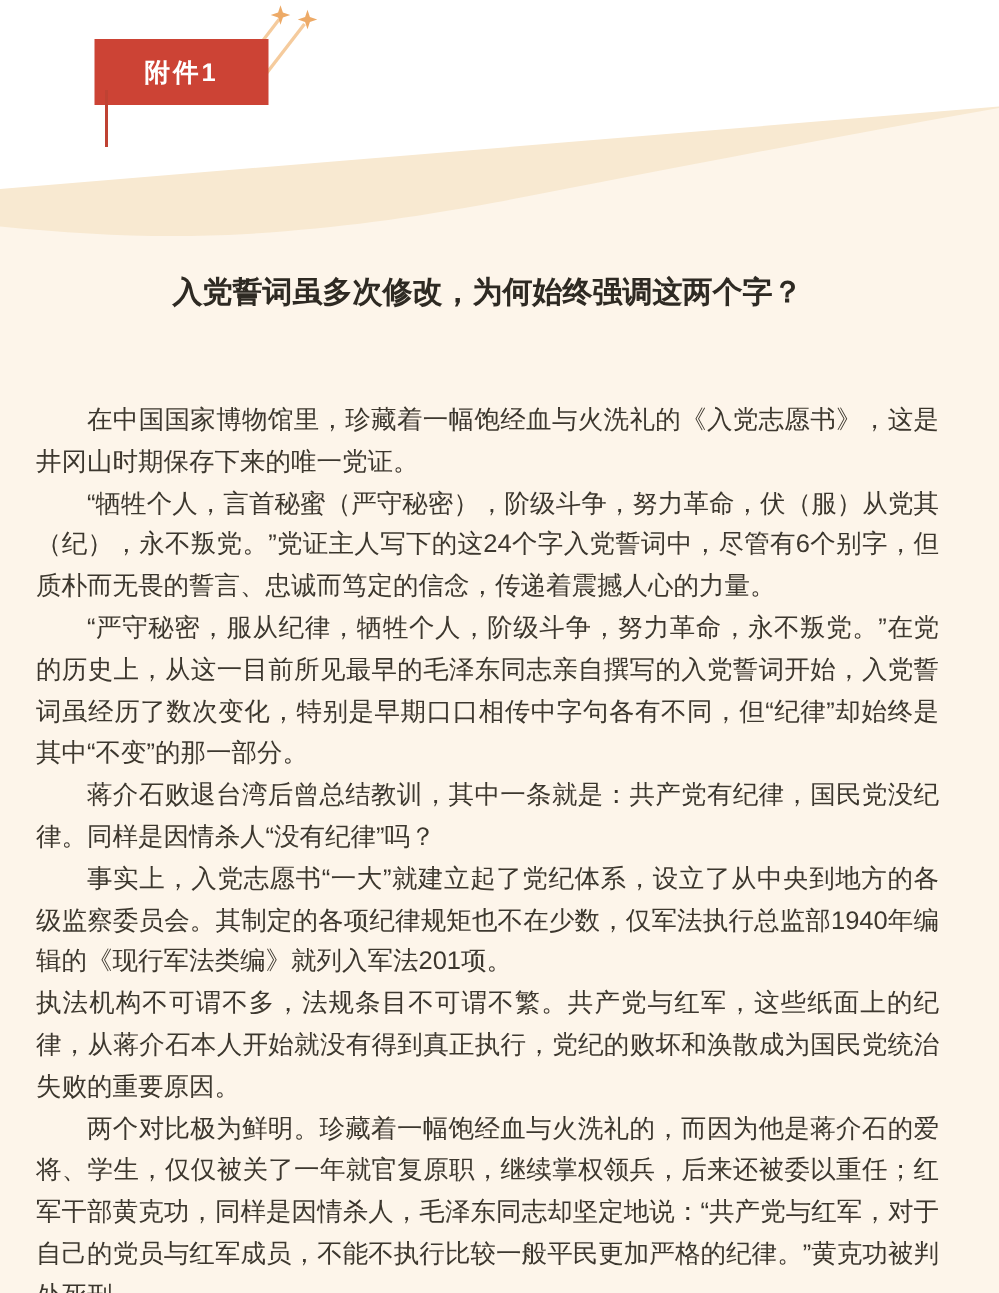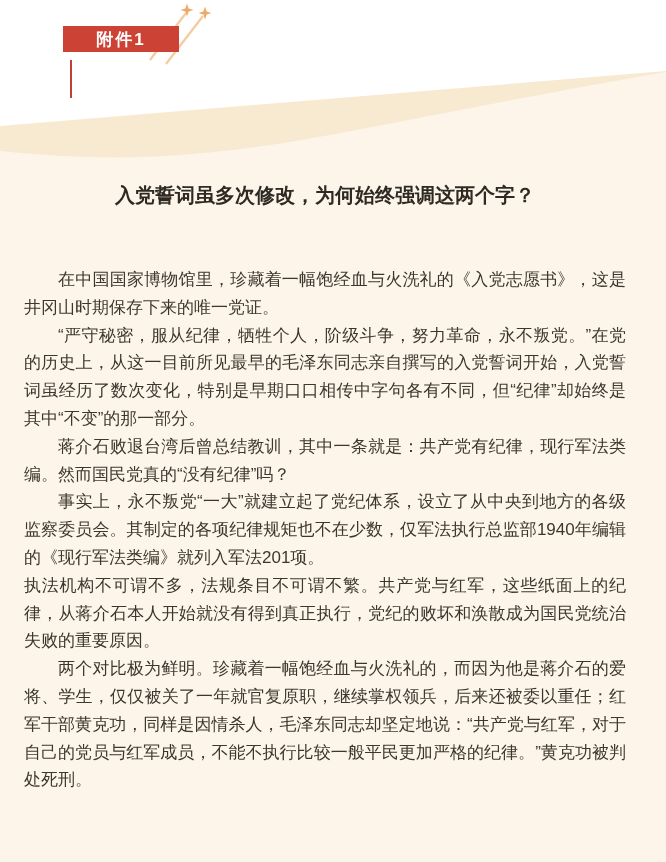--- a/index.html
+++ b/index.html
@@ -44,7 +44,7 @@
   .arrow-svg .sparkle{fill:var(--sparkle-orange);}
   
   .badge{
-    position:absolute;left:63px;top:26px;width:116px;height:26px;
+    position:absolute;left:63px;top:26px;width:116px;height:44px;
     background:var(--badge-red);
     display:flex;align-items:center;justify-content:center;
   }

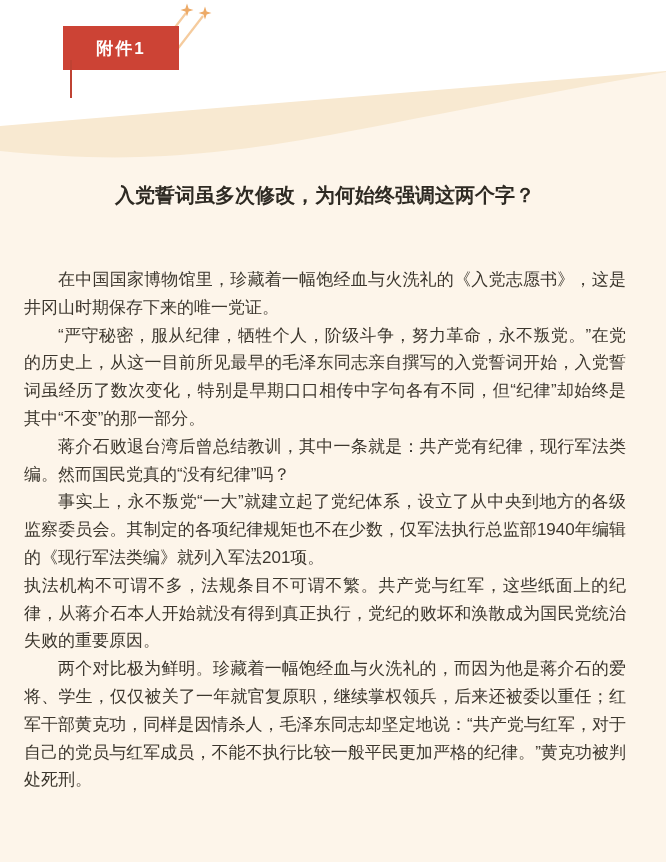--- a/index.html
+++ b/index.html
@@ -103,6 +103,7 @@
     <h1>入党誓词虽多次修改，为何始终强调这两个字？</h1>
     <div class="paragraphs">
       <p>在中国国家博物馆里，珍藏着一幅饱经血与火洗礼的《入党志愿书》，这是井冈山时期保存下来的唯一党证。</p>
+      <p>“牺牲个人，言首秘蜜（严守秘密），阶级斗争，努力革命，伏（服）从党其（纪），永不叛党。”党证主人写下的这24个字入党誓词中，尽管有6个别字，但质朴而无畏的誓言、忠诚而笃定的信念，传递着震撼人心的力量。</p>
       <p>“严守秘密，服从纪律，牺牲个人，阶级斗争，努力革命，永不叛党。”在党的历史上，从这一目前所见最早的毛泽东同志亲自撰写的入党誓词开始，入党誓词虽经历了数次变化，特别是早期口口相传中字句各有不同，但“纪律”却始终是其中“不变”的那一部分。</p>
       <p>蒋介石败退台湾后曾总结教训，其中一条就是：共产党有纪律，现行军法类编。然而国民党真的“没有纪律”吗？</p>
       <p>事实上，永不叛党“一大”就建立起了党纪体系，设立了从中央到地方的各级监察委员会。其制定的各项纪律规矩也不在少数，仅军法执行总监部1940年编辑的《现行军法类编》就列入军法201项。</p>

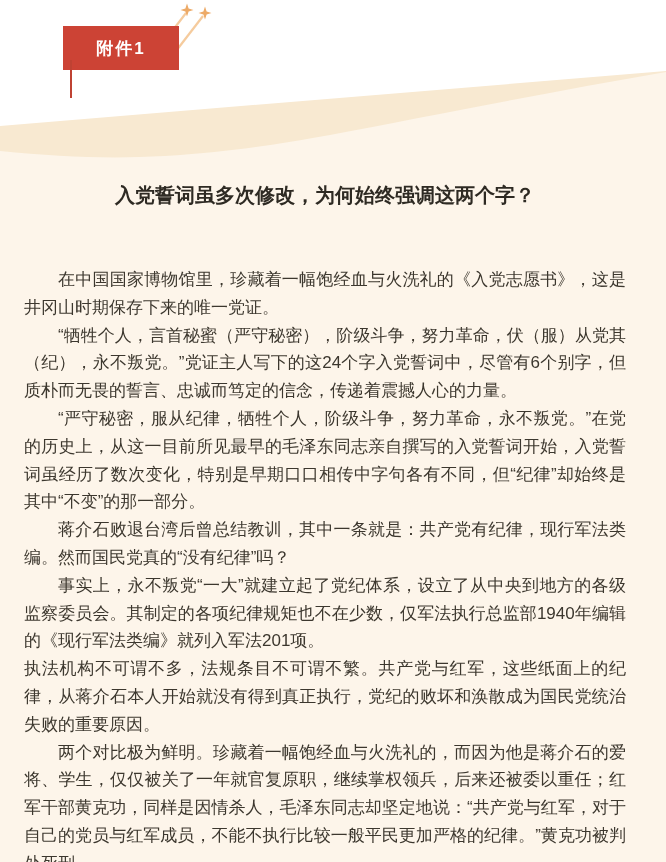--- a/index.html
+++ b/index.html
@@ -105,7 +105,7 @@
       <p>在中国国家博物馆里，珍藏着一幅饱经血与火洗礼的《入党志愿书》，这是井冈山时期保存下来的唯一党证。</p>
       <p>“牺牲个人，言首秘蜜（严守秘密），阶级斗争，努力革命，伏（服）从党其（纪），永不叛党。”党证主人写下的这24个字入党誓词中，尽管有6个别字，但质朴而无畏的誓言、忠诚而笃定的信念，传递着震撼人心的力量。</p>
       <p>“严守秘密，服从纪律，牺牲个人，阶级斗争，努力革命，永不叛党。”在党的历史上，从这一目前所见最早的毛泽东同志亲自撰写的入党誓词开始，入党誓词虽经历了数次变化，特别是早期口口相传中字句各有不同，但“纪律”却始终是其中“不变”的那一部分。</p>
-      <p>蒋介石败退台湾后曾总结教训，其中一条就是：共产党有纪律，现行军法类编。然而国民党真的“没有纪律”吗？</p>
+      <p>蒋介石败退台湾后曾总结教训，其中一条就是：共产党有纪律，国民党没纪律。同样是因情杀人“没有纪律”吗？</p>
       <p>事实上，永不叛党“一大”就建立起了党纪体系，设立了从中央到地方的各级监察委员会。其制定的各项纪律规矩也不在少数，仅军法执行总监部1940年编辑的《现行军法类编》就列入军法201项。</p>
       <p class="flush">执法机构不可谓不多，法规条目不可谓不繁。共产党与红军，这些纸面上的纪律，从蒋介石本人开始就没有得到真正执行，党纪的败坏和涣散成为国民党统治失败的重要原因。</p>
       <p>两个对比极为鲜明。珍藏着一幅饱经血与火洗礼的，而因为他是蒋介石的爱将、学生，仅仅被关了一年就官复原职，继续掌权领兵，后来还被委以重任；红军干部黄克功，同样是因情杀人，毛泽东同志却坚定地说：“共产党与红军，对于自己的党员与红军成员，不能不执行比较一般平民更加严格的纪律。”黄克功被判处死刑。</p>

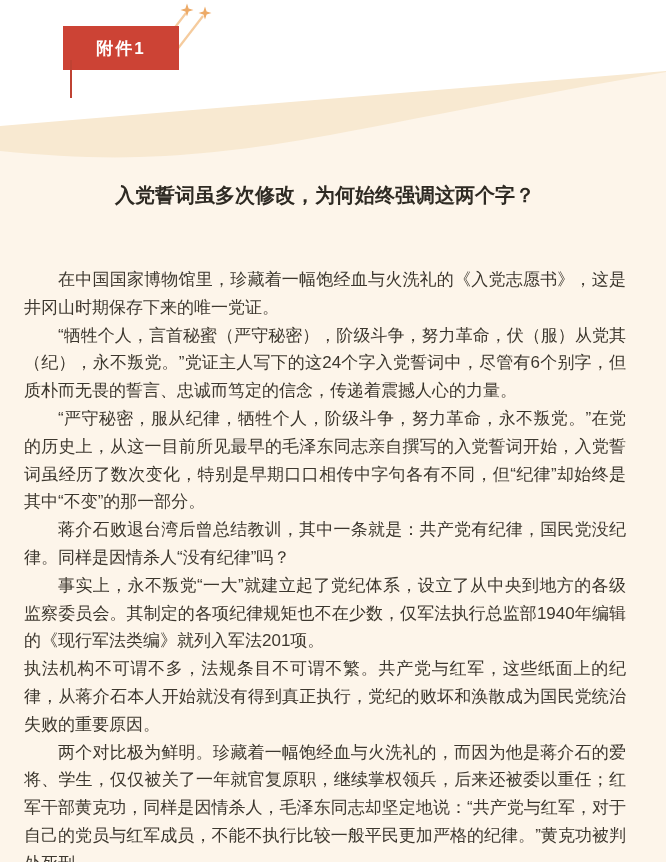--- a/index.html
+++ b/index.html
@@ -106,7 +106,7 @@
       <p>“牺牲个人，言首秘蜜（严守秘密），阶级斗争，努力革命，伏（服）从党其（纪），永不叛党。”党证主人写下的这24个字入党誓词中，尽管有6个别字，但质朴而无畏的誓言、忠诚而笃定的信念，传递着震撼人心的力量。</p>
       <p>“严守秘密，服从纪律，牺牲个人，阶级斗争，努力革命，永不叛党。”在党的历史上，从这一目前所见最早的毛泽东同志亲自撰写的入党誓词开始，入党誓词虽经历了数次变化，特别是早期口口相传中字句各有不同，但“纪律”却始终是其中“不变”的那一部分。</p>
       <p>蒋介石败退台湾后曾总结教训，其中一条就是：共产党有纪律，国民党没纪律。同样是因情杀人“没有纪律”吗？</p>
-      <p>事实上，永不叛党“一大”就建立起了党纪体系，设立了从中央到地方的各级监察委员会。其制定的各项纪律规矩也不在少数，仅军法执行总监部1940年编辑的《现行军法类编》就列入军法201项。</p>
+      <p>事实上，入党志愿书“一大”就建立起了党纪体系，设立了从中央到地方的各级监察委员会。其制定的各项纪律规矩也不在少数，仅军法执行总监部1940年编辑的《现行军法类编》就列入军法201项。</p>
       <p class="flush">执法机构不可谓不多，法规条目不可谓不繁。共产党与红军，这些纸面上的纪律，从蒋介石本人开始就没有得到真正执行，党纪的败坏和涣散成为国民党统治失败的重要原因。</p>
       <p>两个对比极为鲜明。珍藏着一幅饱经血与火洗礼的，而因为他是蒋介石的爱将、学生，仅仅被关了一年就官复原职，继续掌权领兵，后来还被委以重任；红军干部黄克功，同样是因情杀人，毛泽东同志却坚定地说：“共产党与红军，对于自己的党员与红军成员，不能不执行比较一般平民更加严格的纪律。”黄克功被判处死刑。</p>
     </div>

